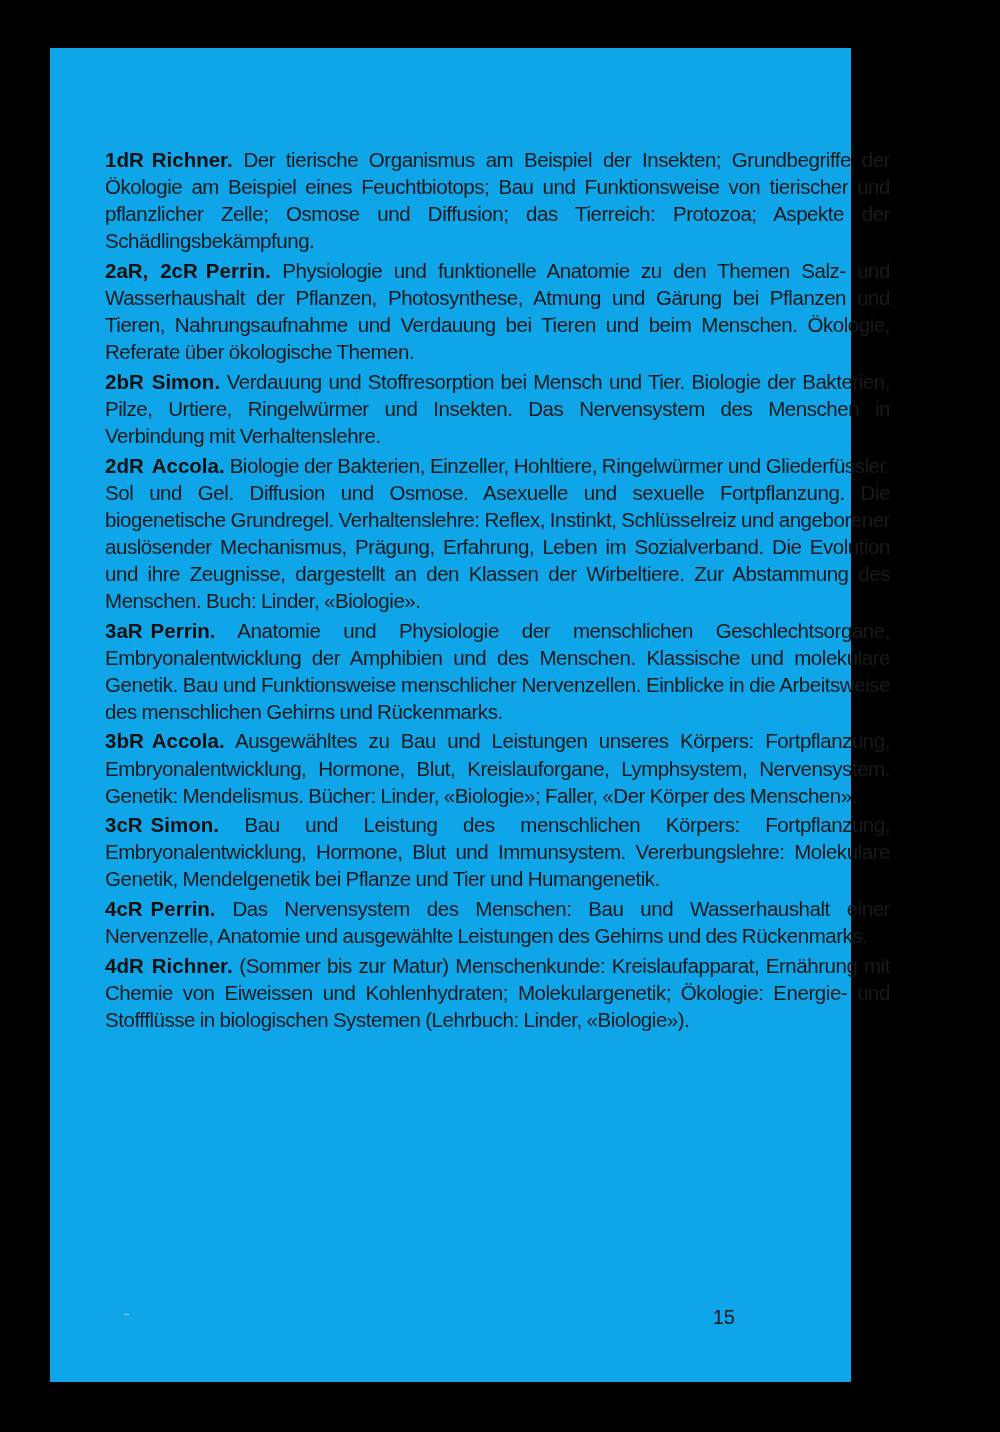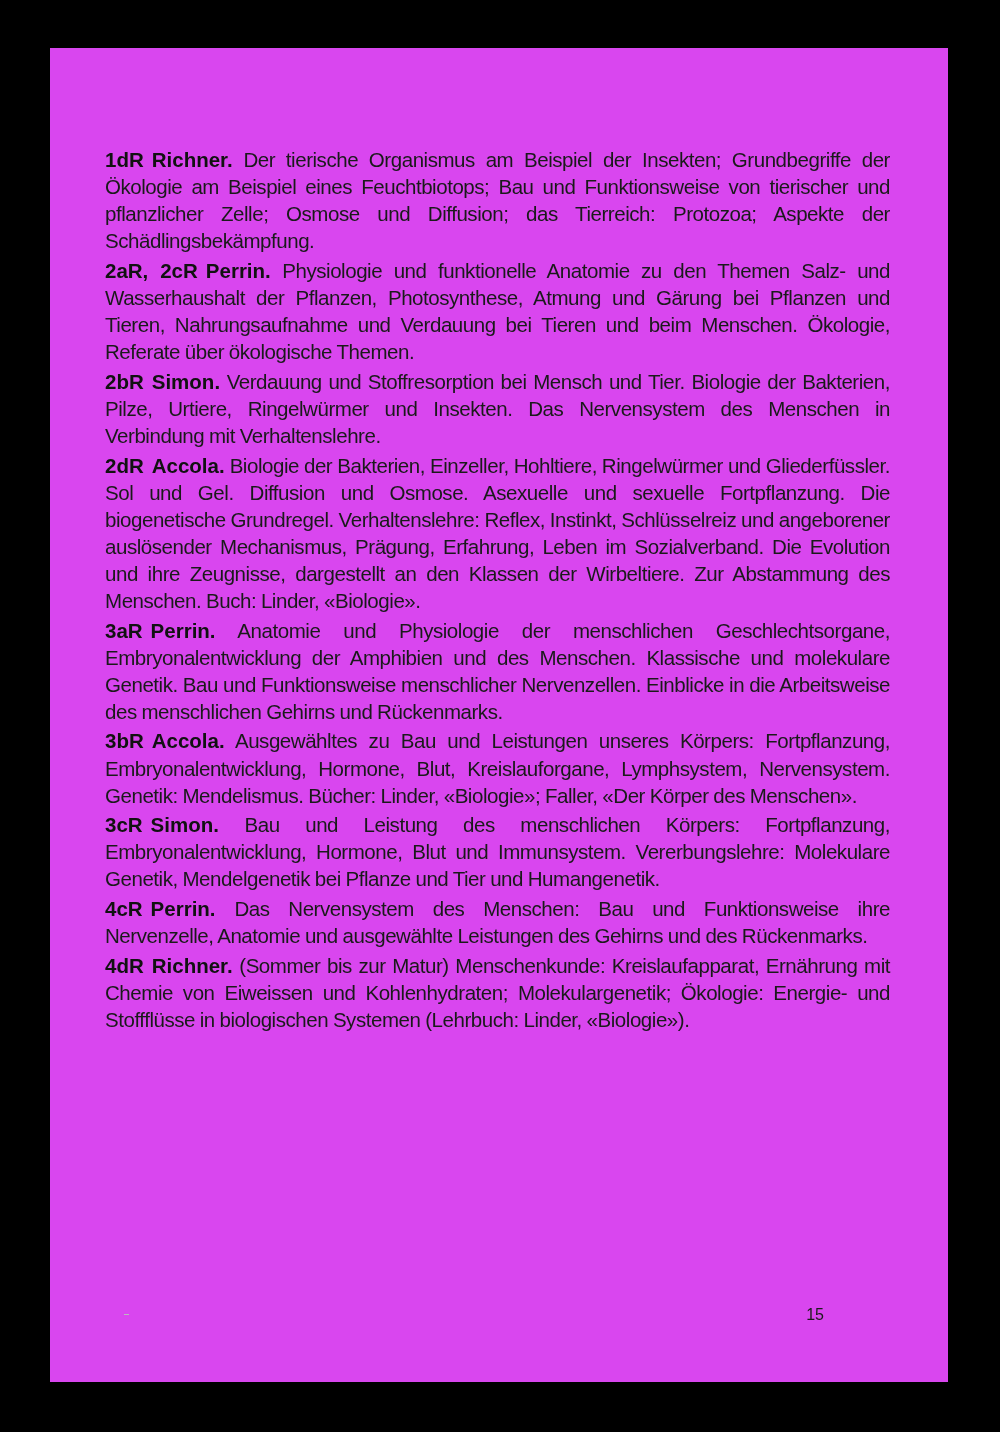--- a/index.html
+++ b/index.html
@@ -17,9 +17,9 @@
     position: absolute;
     left: 50px;
     top: 48px;
-    width: 898px;
+    width: 801px;
     height: 1334px;
-    background: #d946ef;
+    background: #0ea5e9;
   }
   .content {
     position: absolute;

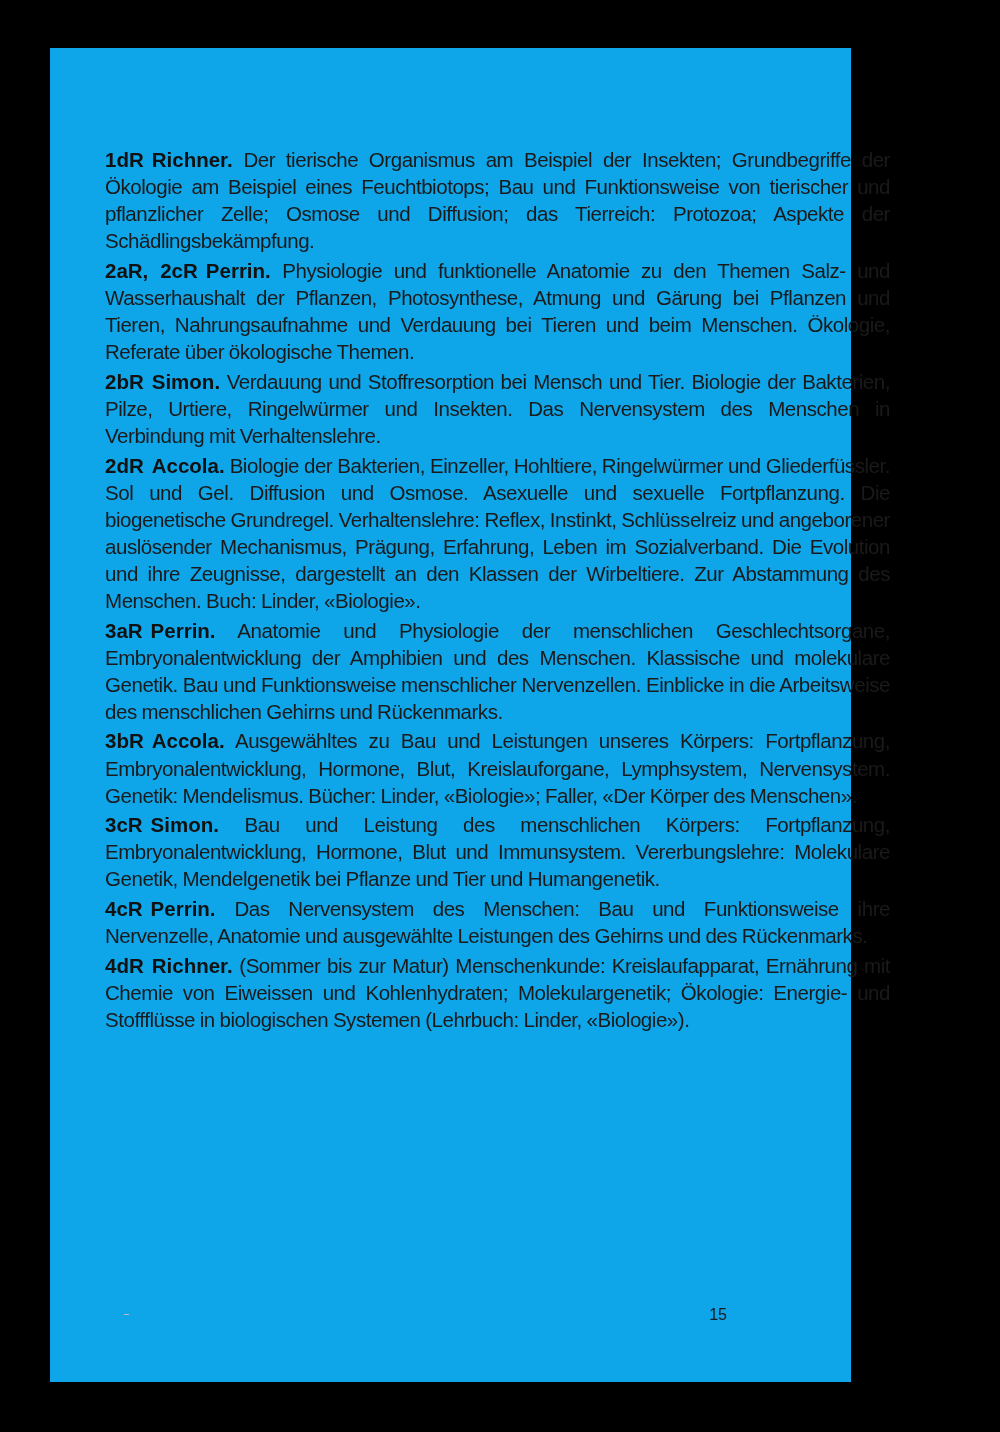--- a/index.html
+++ b/index.html
@@ -85,7 +85,7 @@
 
 
 
-    <p class="entry"><span class="label"><span class="cls">4cR</span><span class="sep"></span><span class="teacher">Perrin.</span></span> <span>Das Nervensystem des Menschen: Bau und Funktionsweise ihre Nervenzelle, Anatomie und ausgewählte Leistungen des Gehirns und des Rückenmarks.</span></p>
+    <p class="entry"><span class="label"><span class="cls">4cR</span><span class="sep"></span><span class="teacher">Perrin.</span></span> <span>Das Nervensystem des Menschen: Bau und Wasserhaushalt einer Nervenzelle, Anatomie und ausgewählte Leistungen des Gehirns und des Rückenmarks.</span></p>
 
     <p class="entry"><span class="label"><span class="cls">4dR</span><span class="sep"></span><span class="teacher">Richner.</span></span> <span>(Sommer bis zur Matur) Menschenkunde: Kreislaufapparat, Ernährung mit Chemie von Eiweissen und Kohlenhydraten; Molekulargenetik; Ökologie: Energie- und Stoffflüsse in biologischen Systemen (Lehrbuch: Linder, «Biologie»).</span></p>
 

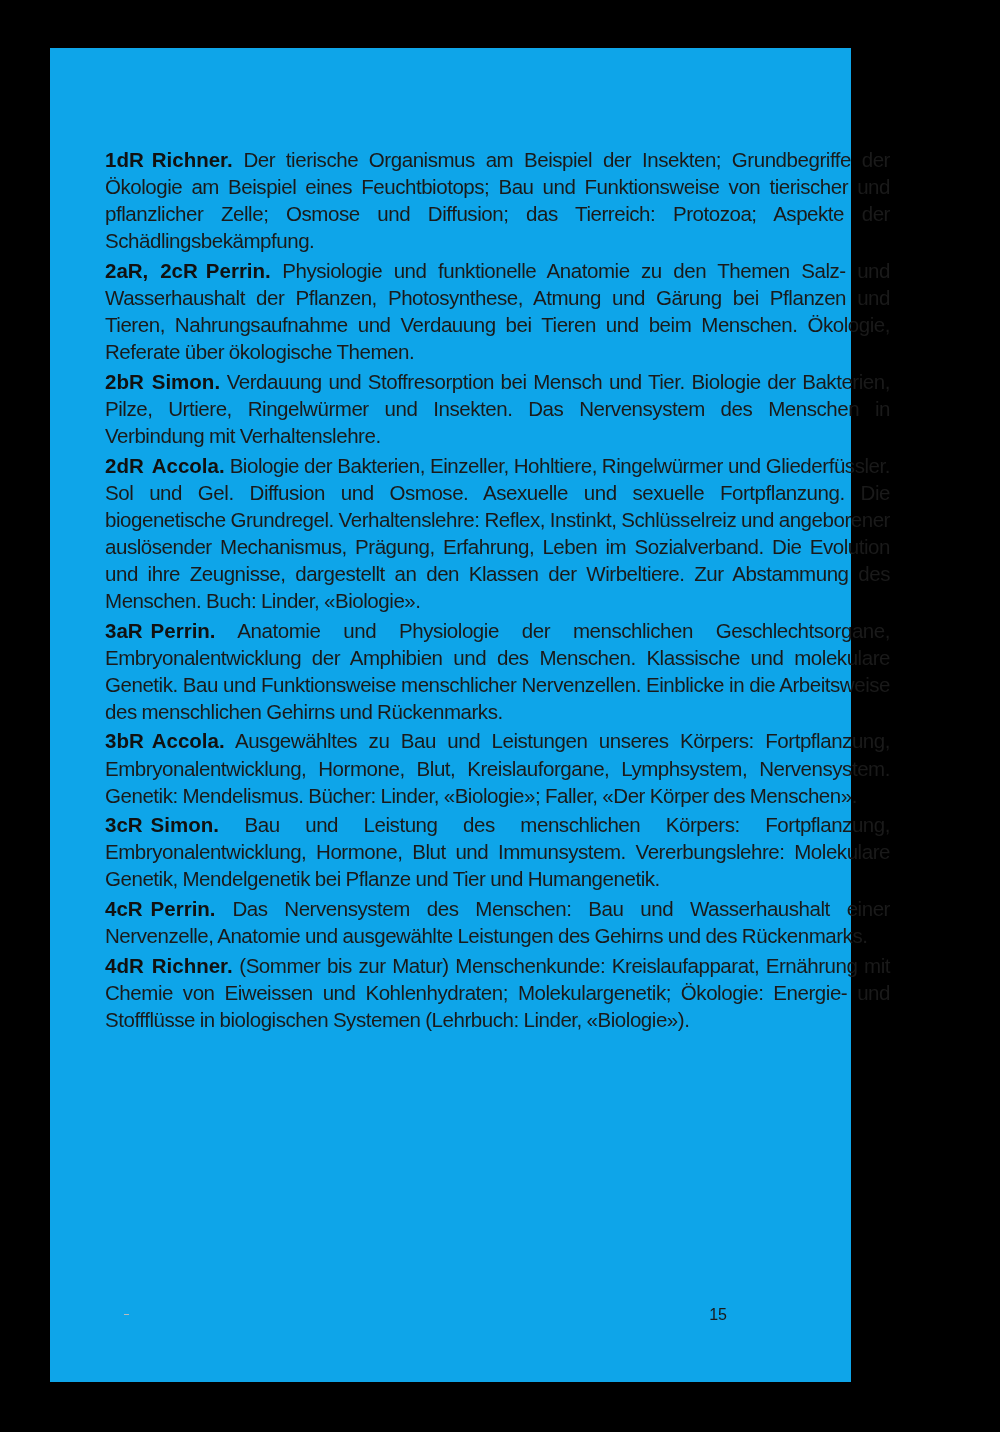--- a/index.html
+++ b/index.html
@@ -48,10 +48,10 @@
   .entry .label .sep { display: inline-block; width: 8px; }
   .page-number {
     position: absolute;
-    right: 124px;
+    right: 116px;
     top: 1258px;
     font-family: "Liberation Sans", sans-serif;
-    font-size: 16px;
+    font-size: 20px;
     color: #1a1a1a;
   }
   .stray-mark {

